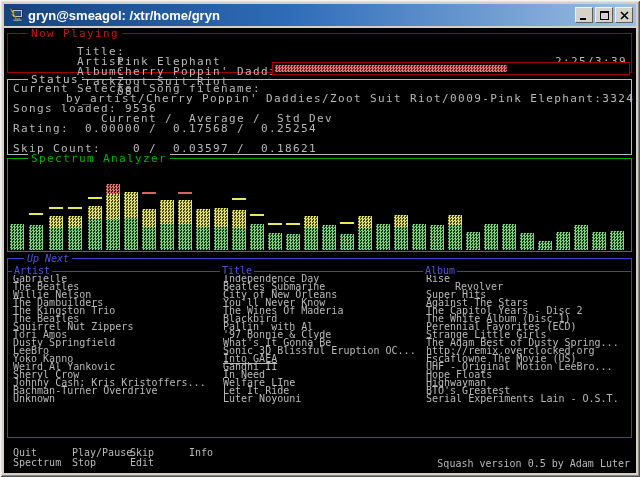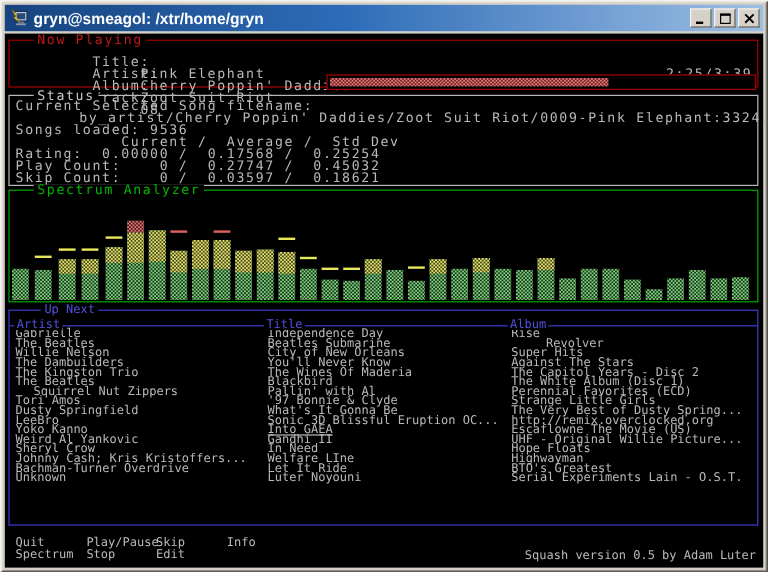--- a/index.html
+++ b/index.html
@@ -123,7 +123,6 @@
       <div class="trow bigtxt" style="left:5px;top:24px;">Songs loaded: 9536</div>
       <div class="trow bigtxt" style="left:5px;top:34px;">           Current /  Average /  Std Dev</div>
       <div class="trow bigtxt" style="left:5px;top:44px;">Rating:  0.00000 /  0.17568 /  0.25254</div>
-      <div class="trow bigtxt" style="left:5px;top:54px;">Play Count:    0 /  0.27747 /  0.45032</div>
       <div class="trow bigtxt" style="left:5px;top:64px;">Skip Count:    0 /  0.03597 /  0.18621</div>
     </div>
 

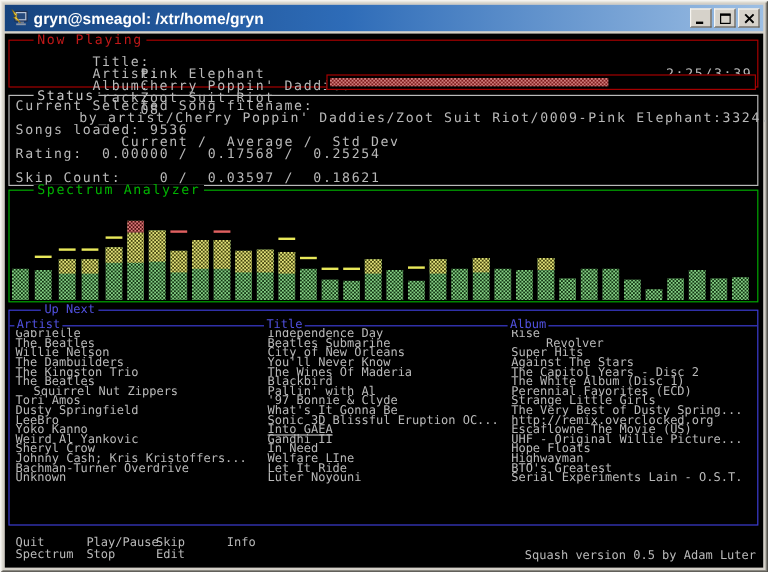--- a/index.html
+++ b/index.html
@@ -209,7 +209,7 @@
     </div>
 
     <div class="box blue-b" style="left:3px;top:230px;width:625px;height:180px;">
-      <span class="blabel smalltxt blue-t" style="left:26px;top:-4px;">Up Next</span>
+      <span class="blabel smalltxt blue-t" style="left:16px;top:-4px;font-style:italic;">Up Next</span>
       <div class="unx-rule"></div>
       <span class="colhead smalltxt blue-t" style="left:4px;">Artist</span>
       <span class="colhead smalltxt blue-t" style="left:212px;">Title</span>

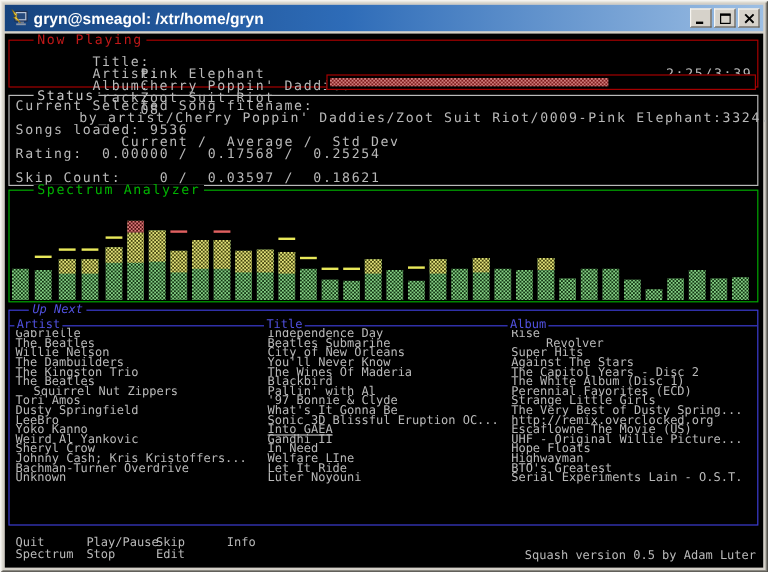--- a/index.html
+++ b/index.html
@@ -246,7 +246,7 @@
             <div class="unx-cell" style="left: 418px;">The White Album (Disc 1)</div>
           </div>
           <div class="unx-row" style="top: 64px;">
-            <div class="unx-cell" style="left: 5px; margin-left: 15px;">Squirrel Nut Zippers</div>
+            <div class="unx-cell" style="left: 5px;">Squirrel Nut Zippers</div>
             <div class="unx-cell" style="left: 215px;">Pallin' with Al</div>
             <div class="unx-cell" style="left: 418px;">Perennial Favorites (ECD)</div>
           </div>

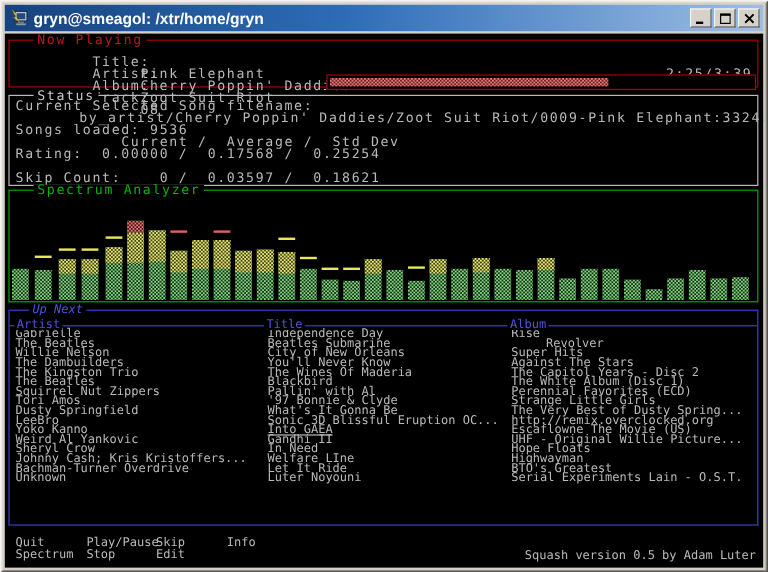--- a/index.html
+++ b/index.html
@@ -258,7 +258,7 @@
           <div class="unx-row" style="top: 80px;">
             <div class="unx-cell" style="left: 5px;">Dusty Springfield</div>
             <div class="unx-cell" style="left: 215px;">What's It Gonna Be</div>
-            <div class="unx-cell" style="left: 418px;">The Very Best of Dusty Spring...</div>
+            <div class="unx-cell" style="left: 418px;">The Adam Best of Dusty Spring...</div>
           </div>
           <div class="unx-row" style="top: 88px;">
             <div class="unx-cell" style="left: 5px;">LeeBro</div>

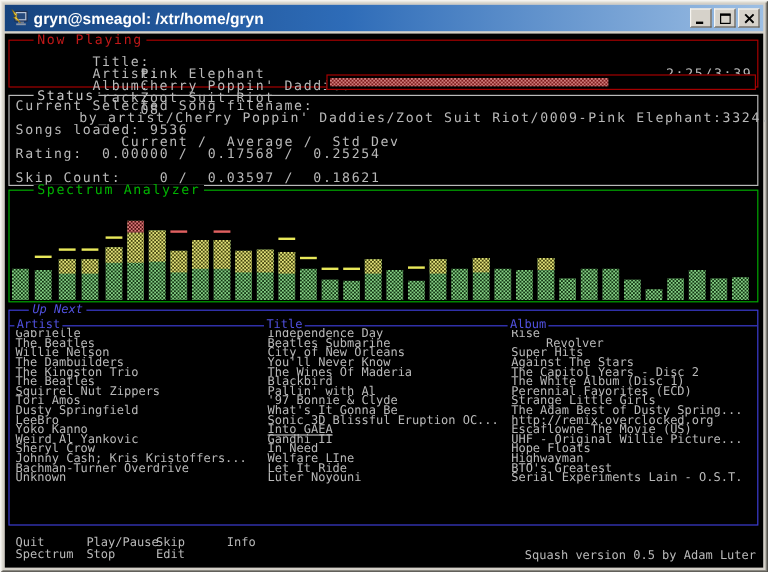--- a/index.html
+++ b/index.html
@@ -273,7 +273,7 @@
           <div class="unx-row" style="top: 104px;">
             <div class="unx-cell" style="left: 5px;">Weird Al Yankovic</div>
             <div class="unx-cell" style="left: 215px;">Gandhi II</div>
-            <div class="unx-cell" style="left: 418px;">UHF - Original Willie Picture...</div>
+            <div class="unx-cell" style="left: 418px;">UHF - Original Motion LeeBro...</div>
           </div>
           <div class="unx-row" style="top: 112px;">
             <div class="unx-cell" style="left: 5px;">Sheryl Crow</div>

